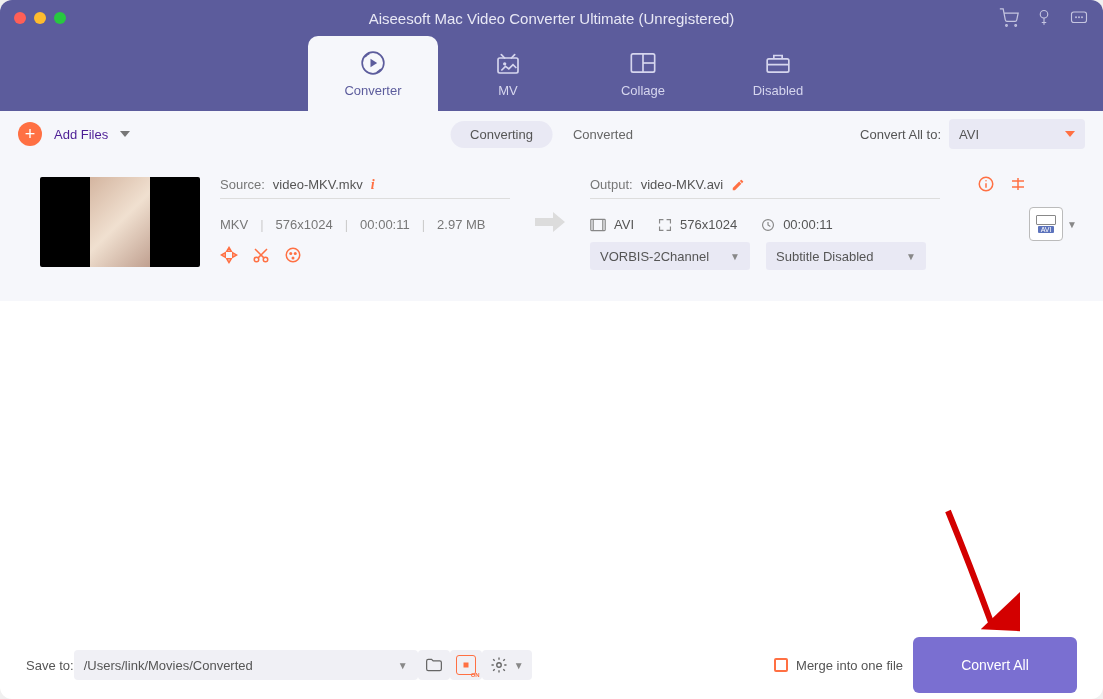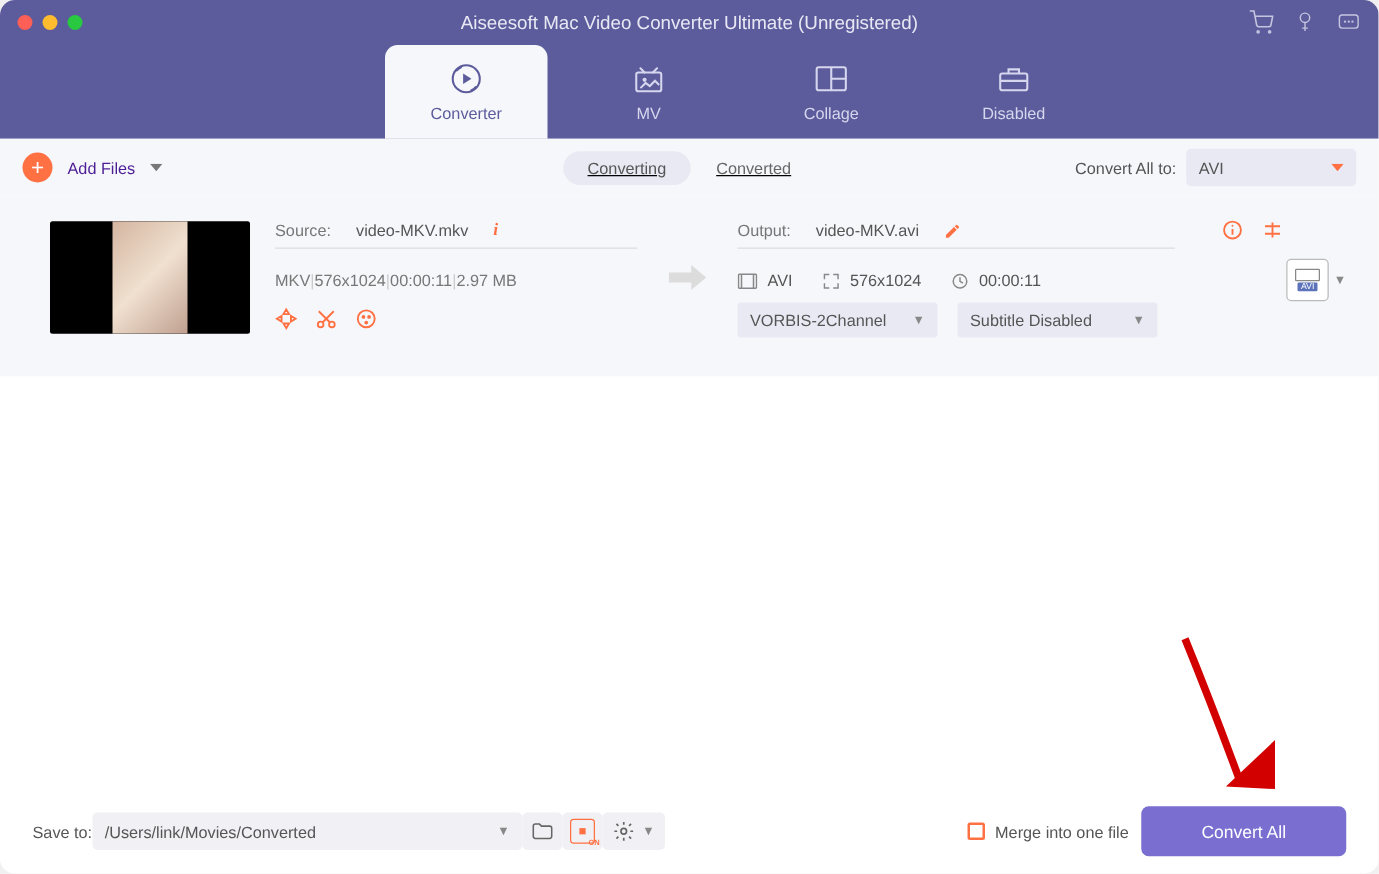--- a/index.html
+++ b/index.html
@@ -14,7 +14,7 @@
 .title { position: absolute; left: 50%; transform: translateX(-50%); color: #e8e8f5; font-size: 15px; }
 .titlebar-right { margin-left: auto; display: flex; gap: 16px; align-items: center; }
 .titlebar-icon { color: #c5c5e0; display: flex; align-items: center; }
-.topnav { height: 75px; background: #5c5c9c; display: flex; align-items: flex-end; padding-left: 308px; gap: 16px; }
+.topnav { height: 75px; background: #5c5c9c; display: flex; align-items: flex-end; padding-left: 308px; gap: 5px; }
 .nav-tab { width: 130px; height: 75px; display: flex; flex-direction: column; align-items: center; justify-content: center; gap: 6px; color: #d6d6ee; font-size: 13px; border-radius: 10px 10px 0 0; cursor: pointer; }
 .nav-tab.active { background: #f6f7fb; color: #5c5c9c; }
 .nav-tab .nav-icon { height: 28px; display: flex; align-items: center; justify-content: center; }

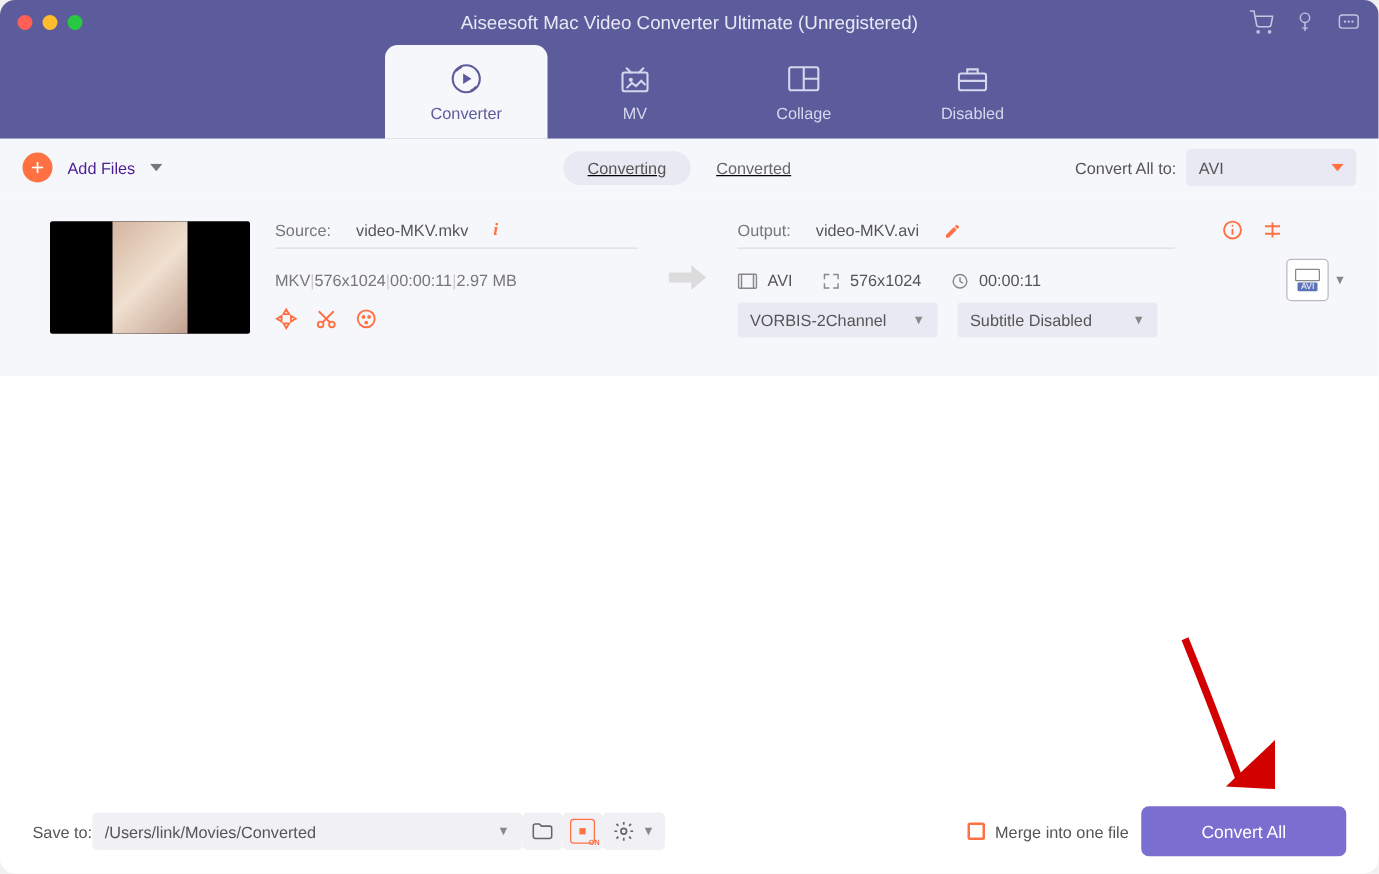--- a/index.html
+++ b/index.html
@@ -22,7 +22,7 @@
 .add-btn { width: 24px; height: 24px; border-radius: 50%; background: #ff7043; color: #fff; display: flex; align-items: center; justify-content: center; font-size: 18px; font-weight: 300; cursor: pointer; }
 .add-label { margin-left: 12px; color: #4c1d95; font-size: 13px; }
 .add-chev { margin-left: 12px; color: #888; }
-.segment { margin-left: auto; margin-right: auto; display: flex; background: transparent; border-radius: 20px; position: absolute; left: 50%; transform: translateX(-50%); text-decoration: underline; }
+.segment { margin-left: auto; margin-right: auto; display: flex; background: transparent; border-radius: 20px; position: absolute; left: 50%; transform: translateX(-50%); }
 .seg-btn { padding: 6px 20px; font-size: 13px; color: #666; border-radius: 16px; cursor: pointer; }
 .seg-btn.active { background: #e9e9f4; color: #555; }
 .convert-all-to { margin-left: auto; display: flex; align-items: center; gap: 8px; }

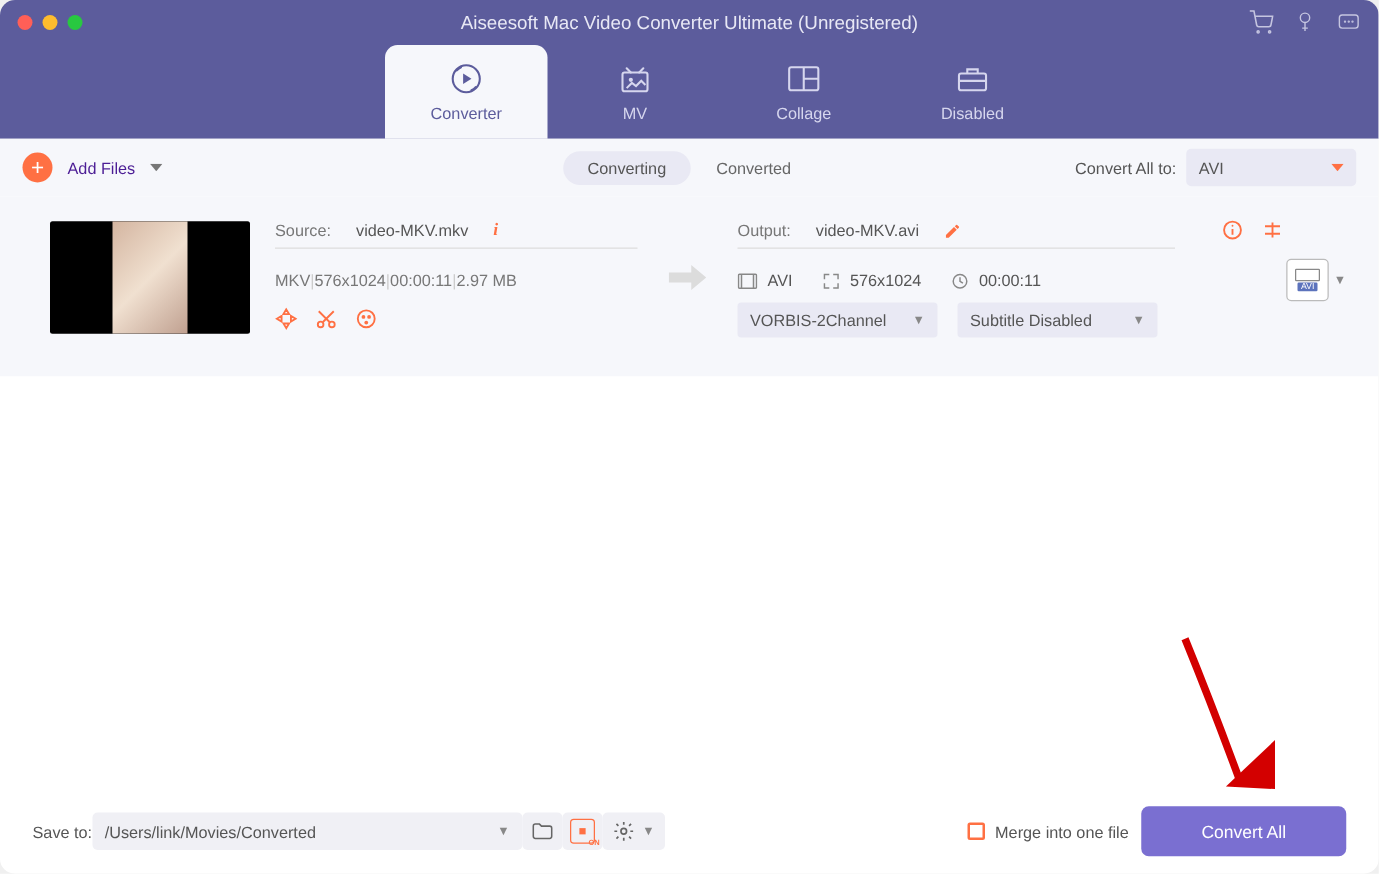--- a/index.html
+++ b/index.html
@@ -34,7 +34,7 @@
 .thumb-inner { width: 60px; height: 90px; background: linear-gradient(135deg, #d4b5a0 0%, #f0e0d0 50%, #c0a090 100%); position: relative; }
 .col-source { width: 290px; display: flex; flex-direction: column; }
 .col-output { width: 350px; display: flex; flex-direction: column; }
-.sline { display: flex; align-items: center; font-size: 13px; gap: 20px; height: 22px; color: #555; text-align: center; }
+.sline { display: flex; align-items: center; font-size: 13px; gap: 8px; height: 22px; color: #555; text-align: center; }
 .sline .lbl { color: #777; }
 .sline-border { border-bottom: 1px solid #ddd; padding-bottom: 6px; margin-bottom: 18px; }
 .info-i { color: #ff7043; font-style: italic; font-weight: bold; font-family: serif; font-size: 14px; cursor: pointer; }

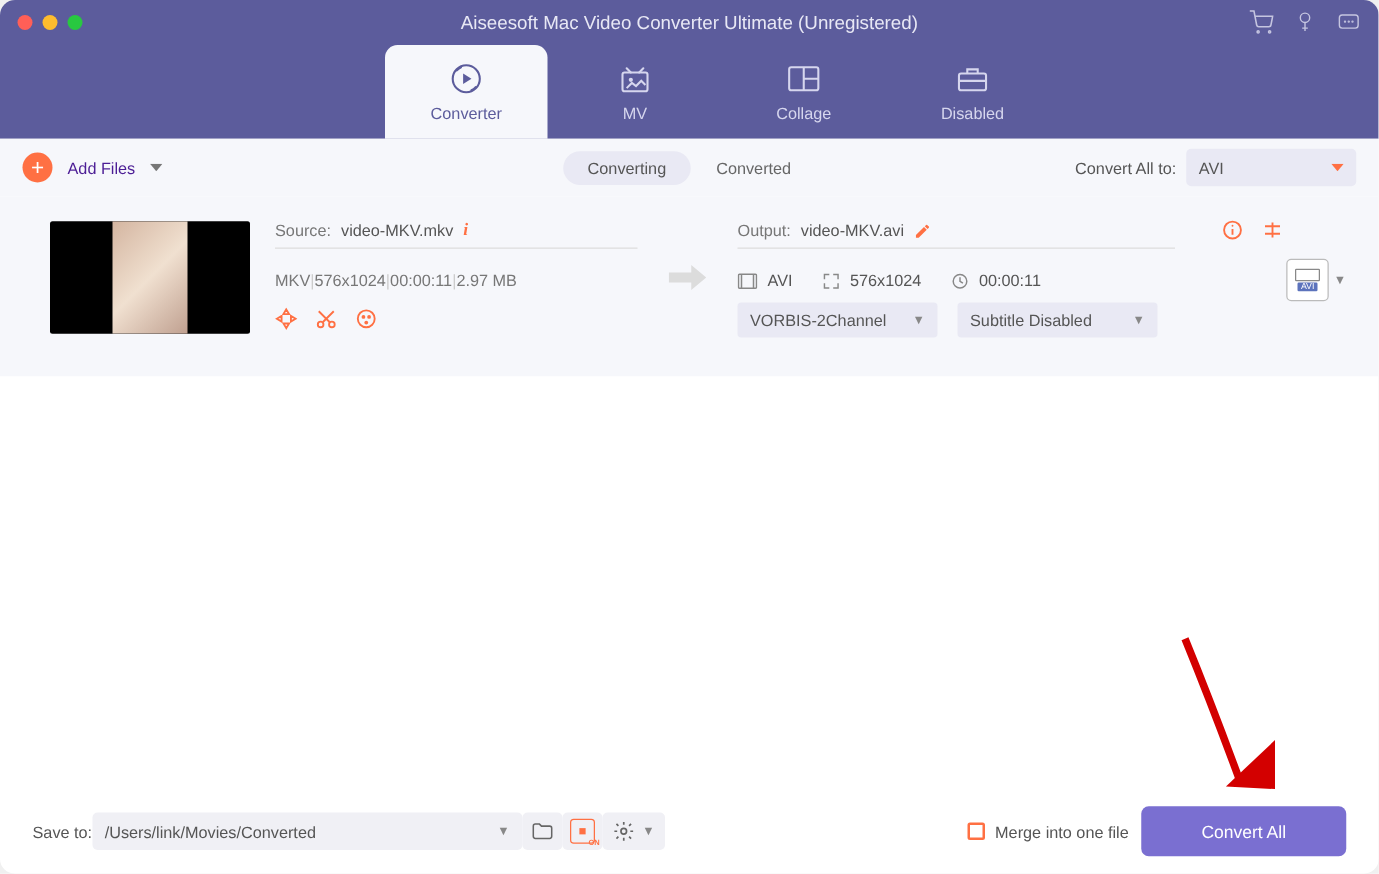--- a/index.html
+++ b/index.html
@@ -39,7 +39,7 @@
 .sline-border { border-bottom: 1px solid #ddd; padding-bottom: 6px; margin-bottom: 18px; }
 .info-i { color: #ff7043; font-style: italic; font-weight: bold; font-family: serif; font-size: 14px; cursor: pointer; }
 .edit-i { color: #ff7043; cursor: pointer; }
-.meta { font-size: 13px; color: #777; display: flex; gap: 0; align-items: center; }
+.meta { font-size: 13px; color: #777; display: flex; gap: 12px; align-items: center; }
 .meta .sep { color: #ccc; }
 .tool-icons { display: flex; gap: 14px; margin-top: 14px; }
 .tool-icons .ti { color: #ff7043; cursor: pointer; display: flex; }

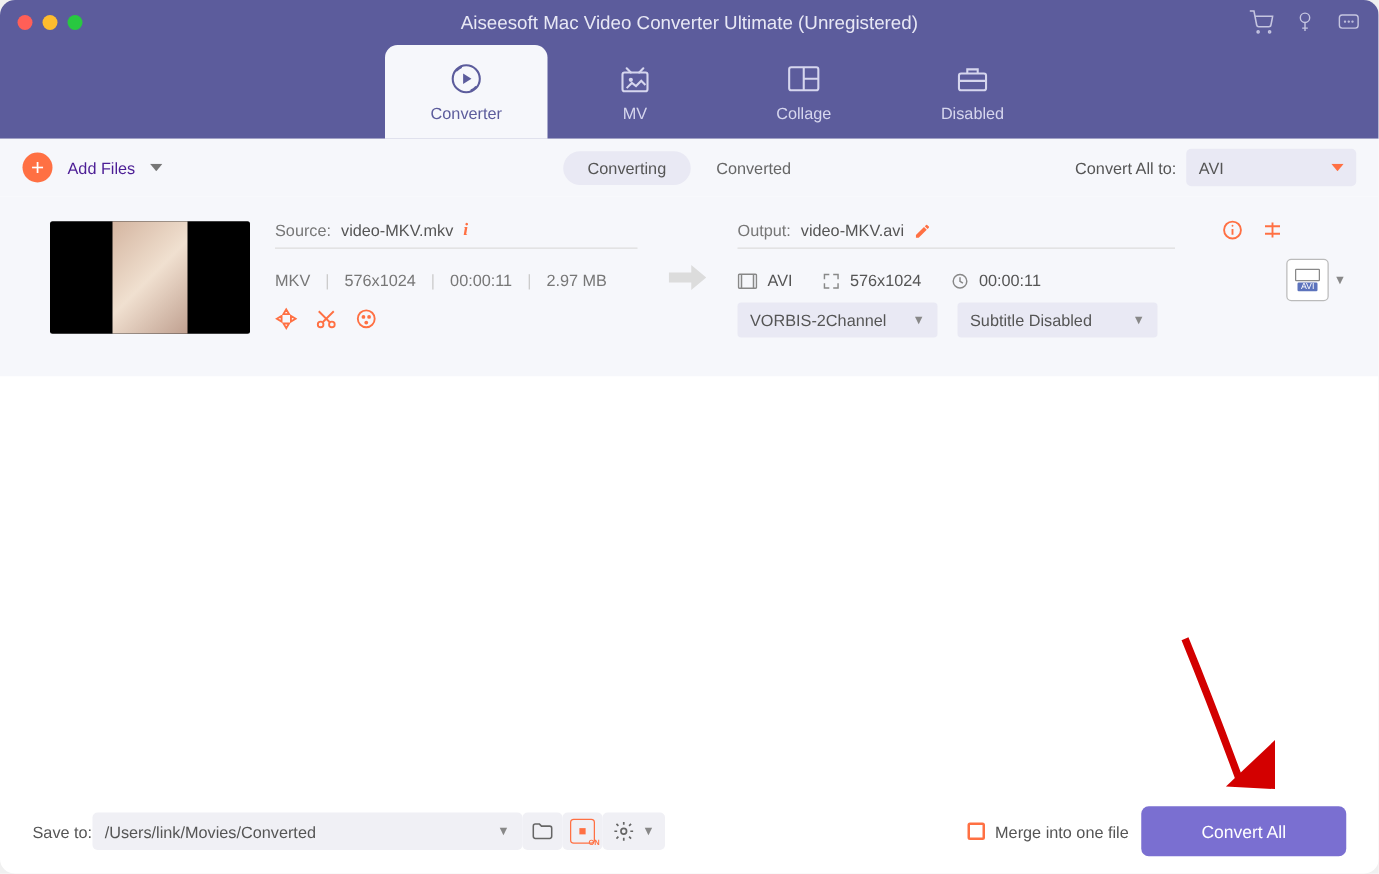--- a/index.html
+++ b/index.html
@@ -69,7 +69,7 @@
 .settings-combo { height: 30px; background: #f0f0f5; border-radius: 4px; display: flex; align-items: center; padding: 0 8px; gap: 6px; cursor: pointer; }
 .merge { margin-left: auto; display: flex; align-items: center; gap: 8px; font-size: 13px; color: #555; cursor: pointer; }
 .merge-box { width: 14px; height: 14px; border: 2px solid #ff7043; border-radius: 2px; }
-.convert-all-btn { width: 164px; height: 40px; background: #7a6fd1; color: #fff; border-radius: 6px; display: flex; align-items: center; justify-content: center; font-size: 14px; cursor: pointer; margin-left: 10px; }
+.convert-all-btn { width: 164px; height: 56px; background: #7a6fd1; color: #fff; border-radius: 6px; display: flex; align-items: center; justify-content: center; font-size: 14px; cursor: pointer; margin-left: 10px; }
 .arrow-annotation { position: absolute; pointer-events: none; }
 svg { display: block; }
 </style>

